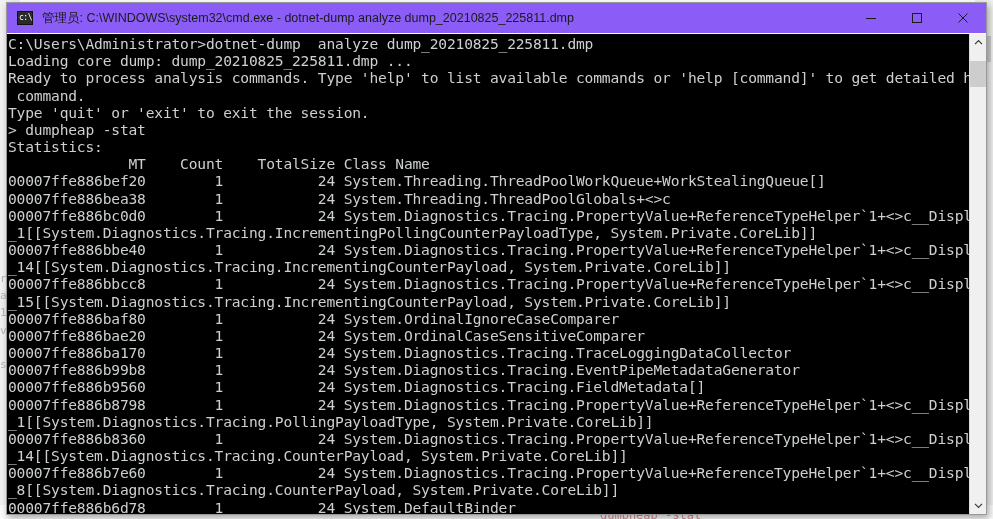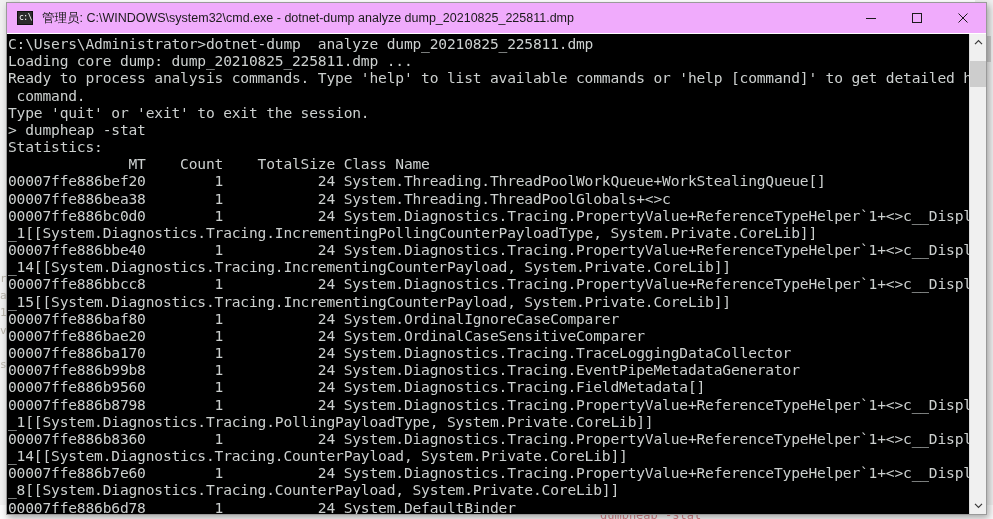--- a/index.html
+++ b/index.html
@@ -86,7 +86,7 @@
   #title-bar {
     height: 30px;
     min-height: 30px;
-    background: #f0abfc;
+    background: #8b5cf6;
     display: flex;
     align-items: center;
     border-bottom: 1px solid #ffffff;

